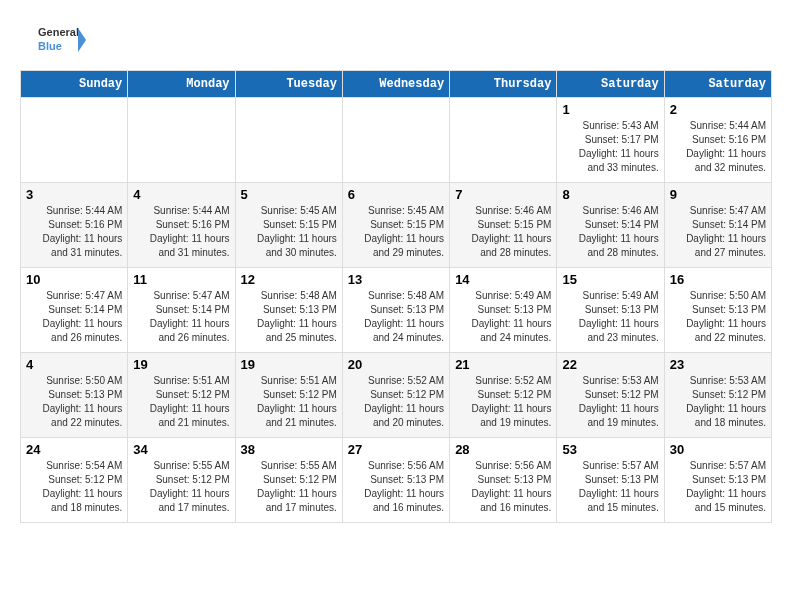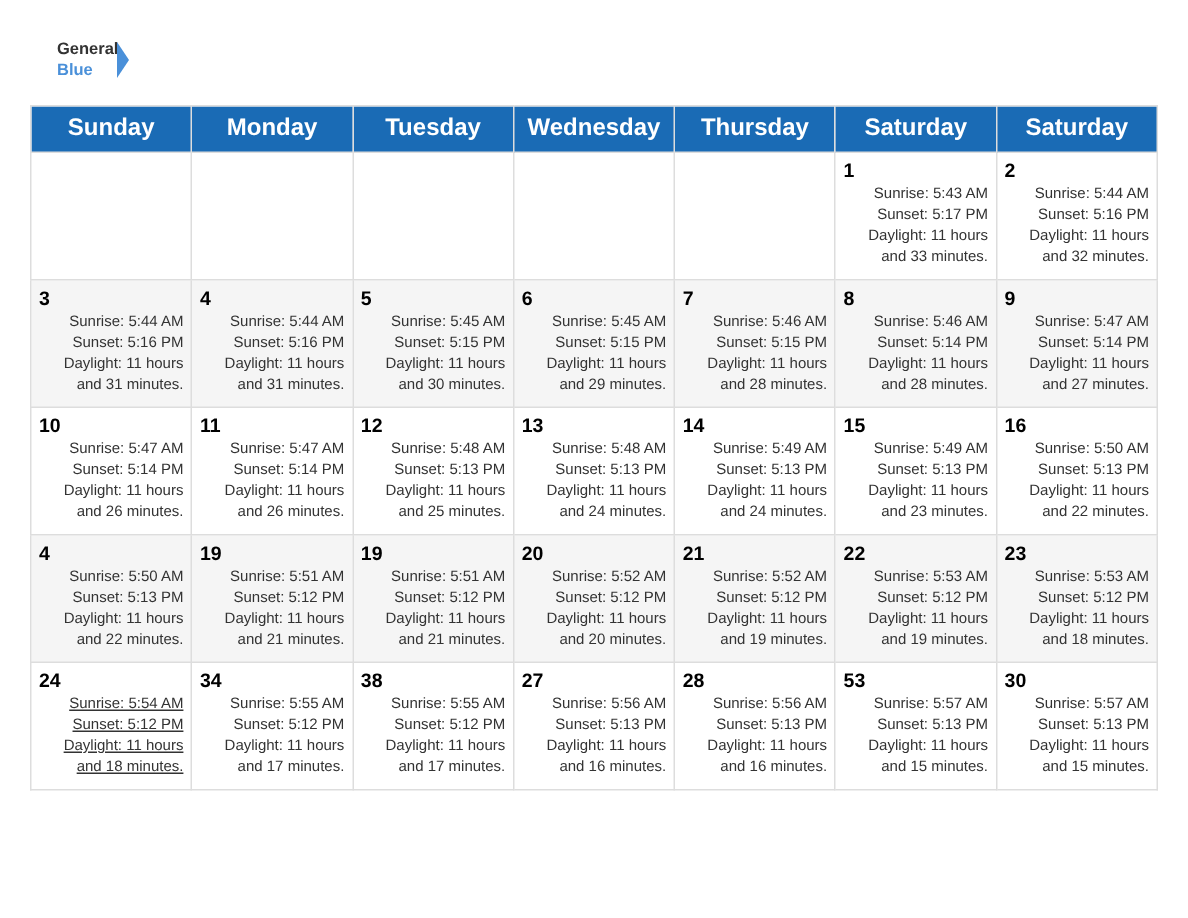--- a/index.html
+++ b/index.html
@@ -42,10 +42,11 @@
     .calendar-table th {
       background-color: #1a6bb5;
       color: #fff;
-      text-align: center;
+      text-align: right;
       padding: 6px 5px;
-      font-size: 16px;
+      font-size: 12px;
       border: 1px solid #ddd;
+      font-family: Liberation Mono, monospace;
     }
     .calendar-table td {
       border: 1px solid #ddd;

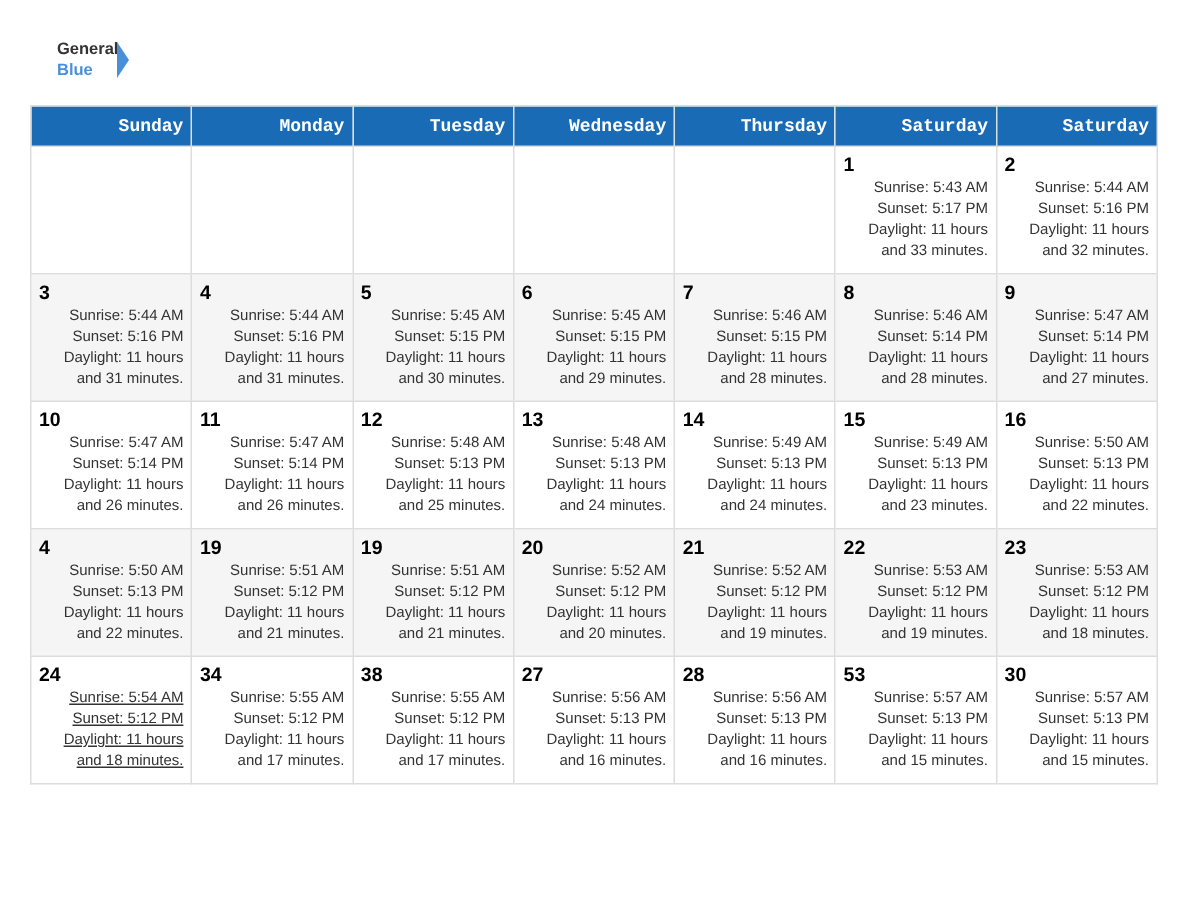--- a/index.html
+++ b/index.html
@@ -281,7 +281,7 @@
       <tr>
         <td>
           <div class="day-number">24</div>
-          <div class="day-info" style="white-space: pre-line; text-decoration: underline;">Sunrise: 5:54 AM
+          <div class="day-info" style="white-space: pre-line;">Sunrise: 5:54 AM
 Sunset: 5:12 PM
 Daylight: 11 hours
 and 18 minutes.</div>

